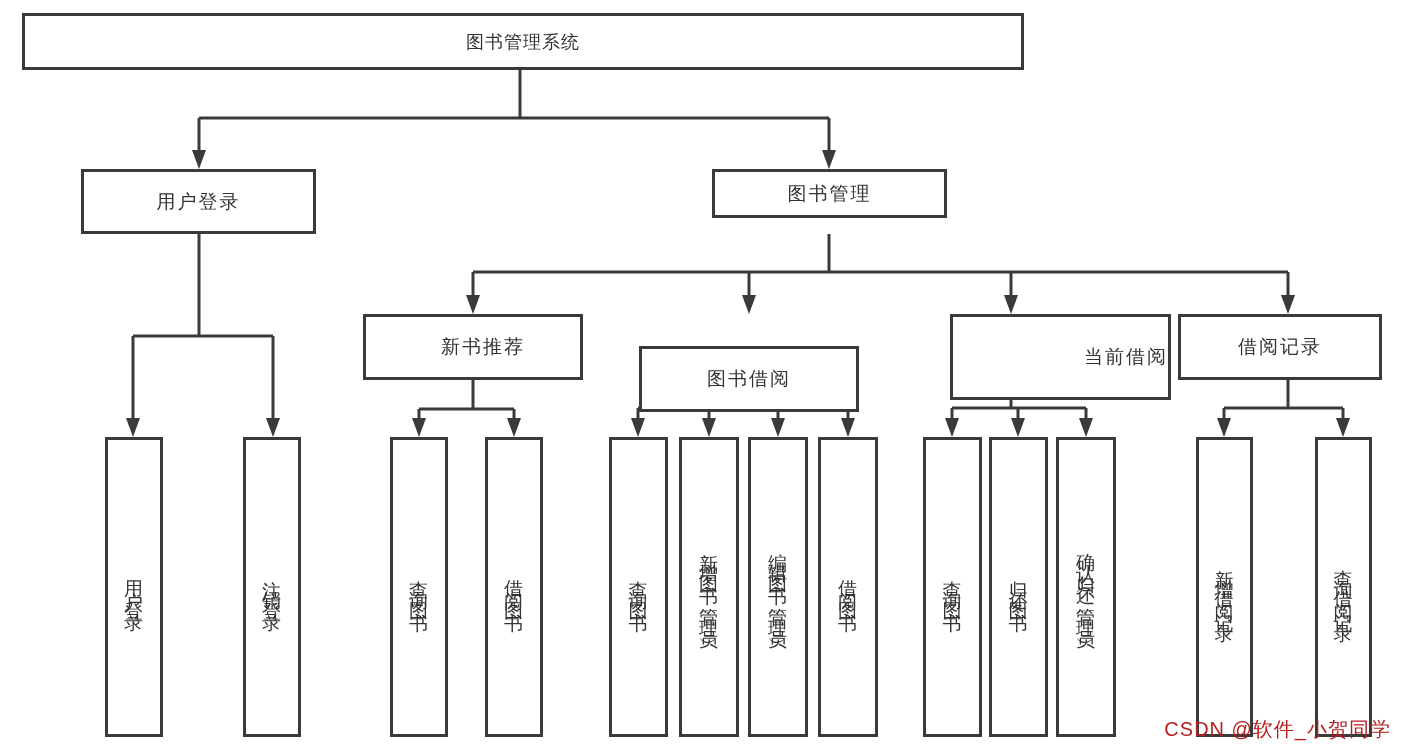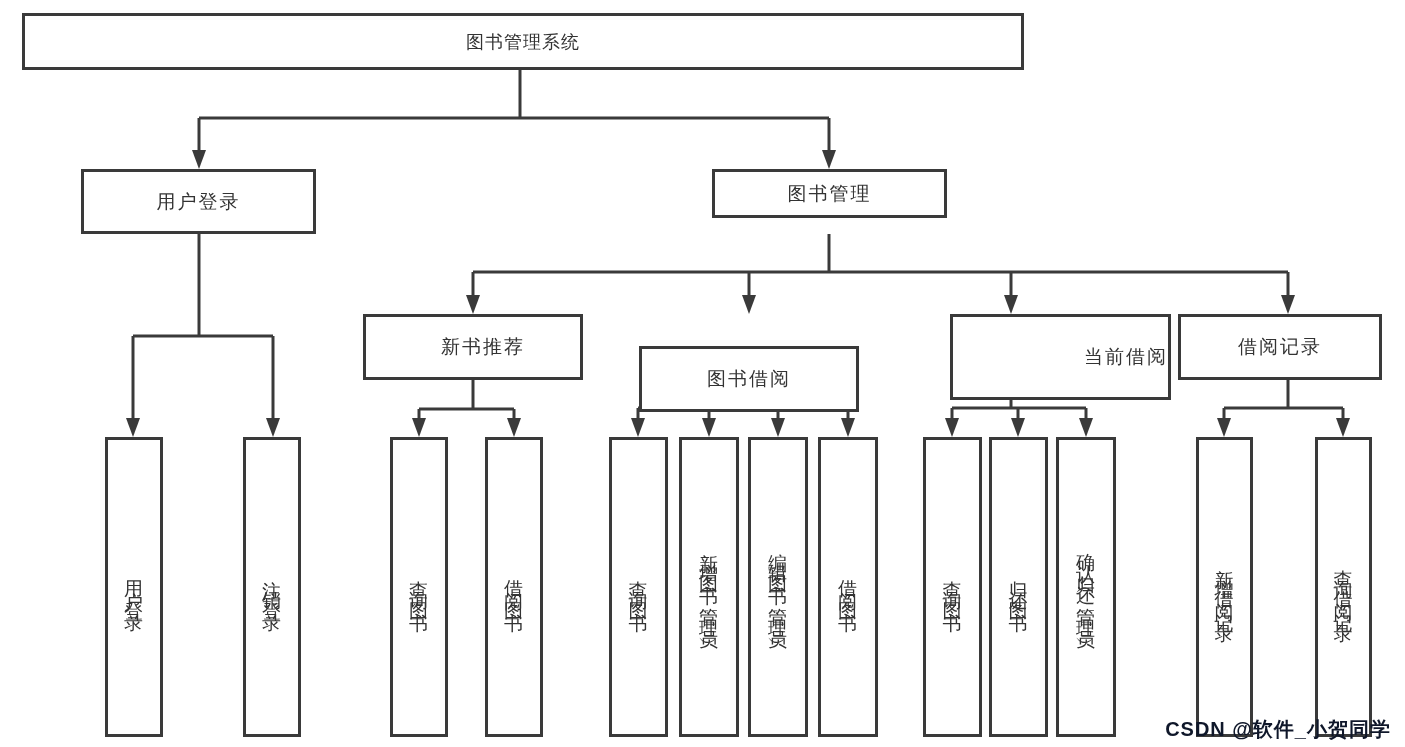--- a/index.html
+++ b/index.html
@@ -44,10 +44,9 @@
     top:716px; right:14px;
     font-size:20px;
     letter-spacing:1px;
-    color:#0f172a;
+    color:#b91c1c;
     z-index:5;
     white-space:nowrap;
-    font-weight:bold;
   }
 </style>
 </head>

